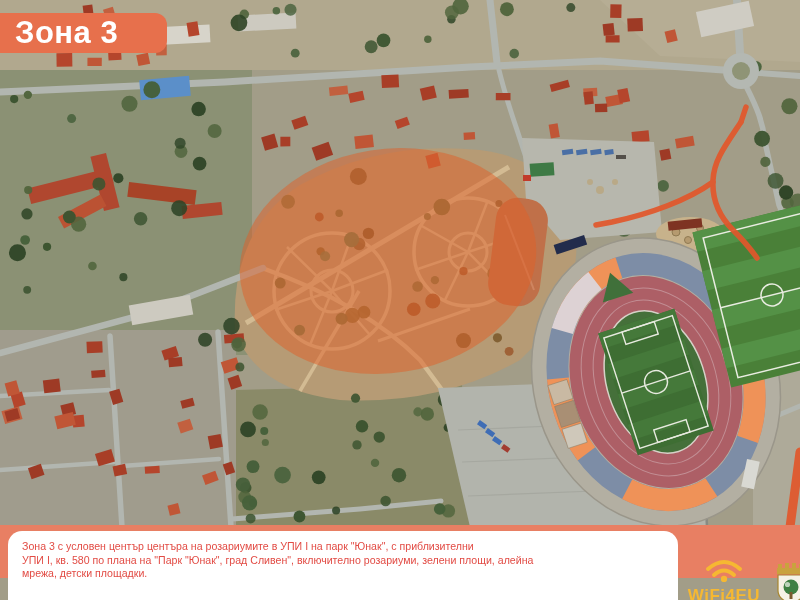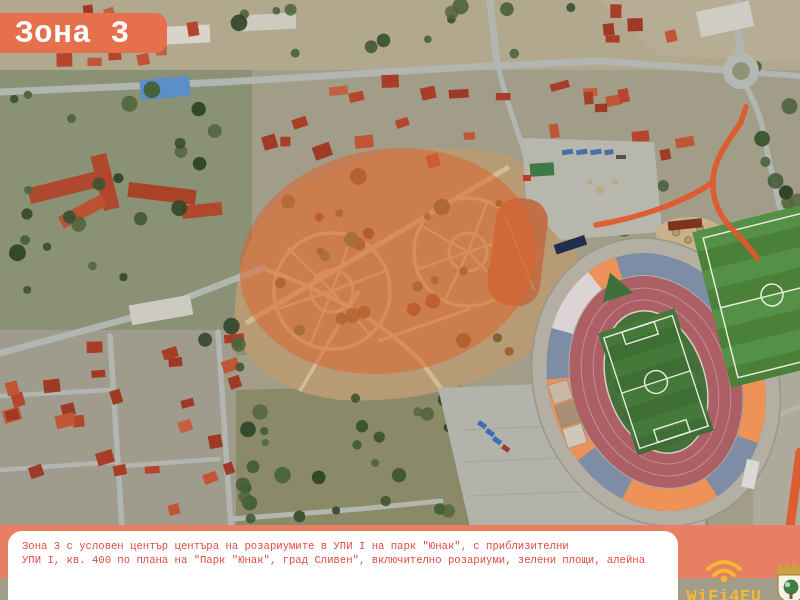--- a/index.html
+++ b/index.html
@@ -11,7 +11,7 @@
   html,body{margin:0;padding:0;background:#222;}
   .stage{
     position:relative;width:800px;height:600px;overflow:hidden;
-    font-family:Liberation Mono, monospace;background:#a29d88;
+    font-family:Liberation Sans, sans-serif;background:#a29d88;
   }
   .stage svg.map{position:absolute;left:0;top:0;display:block;}
   .zone-banner{

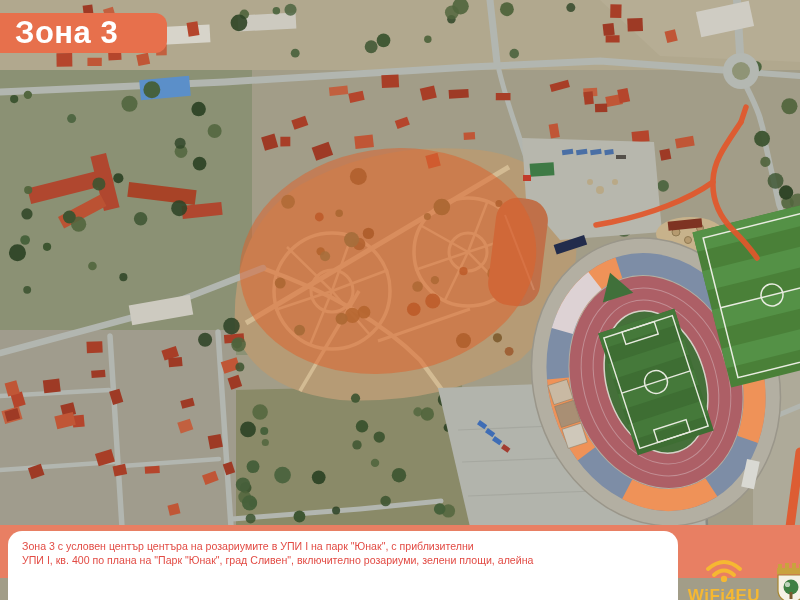--- a/index.html
+++ b/index.html
@@ -432,7 +432,7 @@
   <div class="footer">
     <div class="caption-panel">
       <div class="caption-line">Зона 3 с условен център центъра на розариумите в УПИ I на парк "Юнак", с приблизителни</div>
-      <div class="caption-line">УПИ I, кв. 400 по плана на "Парк "Юнак", град Сливен", включително розариуми, зелени площи, алейна</div>
+      <div class="caption-line">УПИ I, кв. 580 по плана на "Парк "Юнак", град Сливен", включително розариуми, зелени площи, алейна</div>
     </div>
 
     <div class="wifi-block">

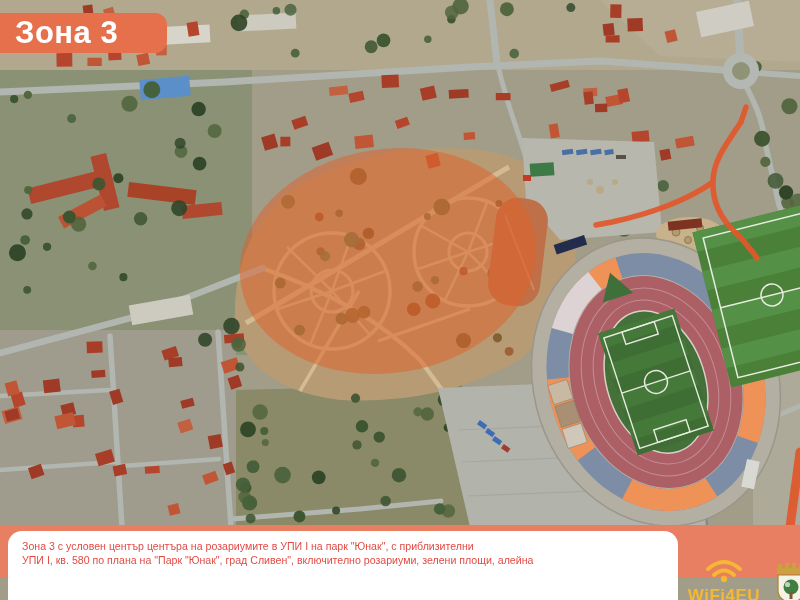--- a/index.html
+++ b/index.html
@@ -433,6 +433,7 @@
     <div class="caption-panel">
       <div class="caption-line">Зона 3 с условен център центъра на розариумите в УПИ I на парк "Юнак", с приблизителни</div>
       <div class="caption-line">УПИ I, кв. 580 по плана на "Парк "Юнак", град Сливен", включително розариуми, зелени площи, алейна</div>
+      <div class="caption-line">мрежа, детски площадки.</div>
     </div>
 
     <div class="wifi-block">

